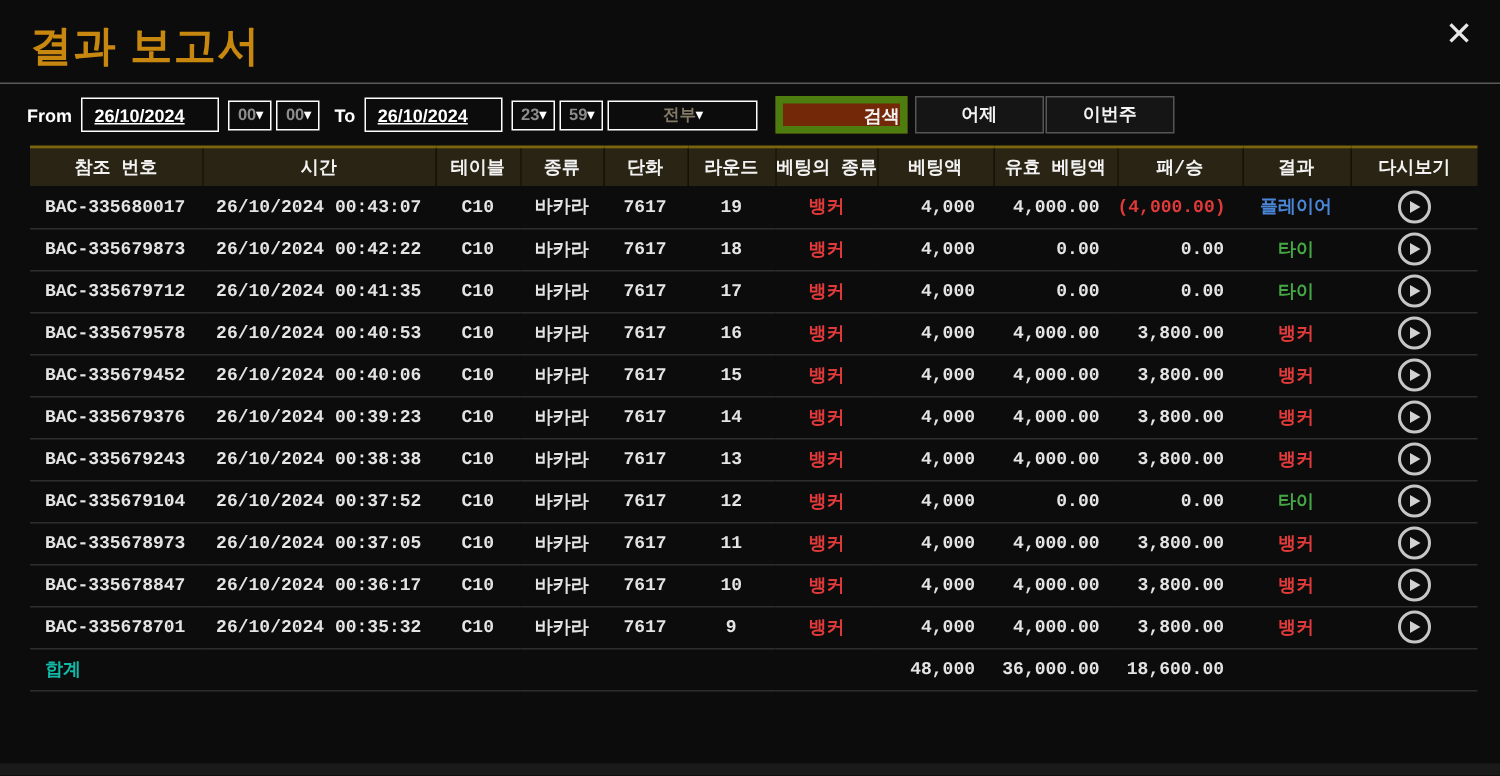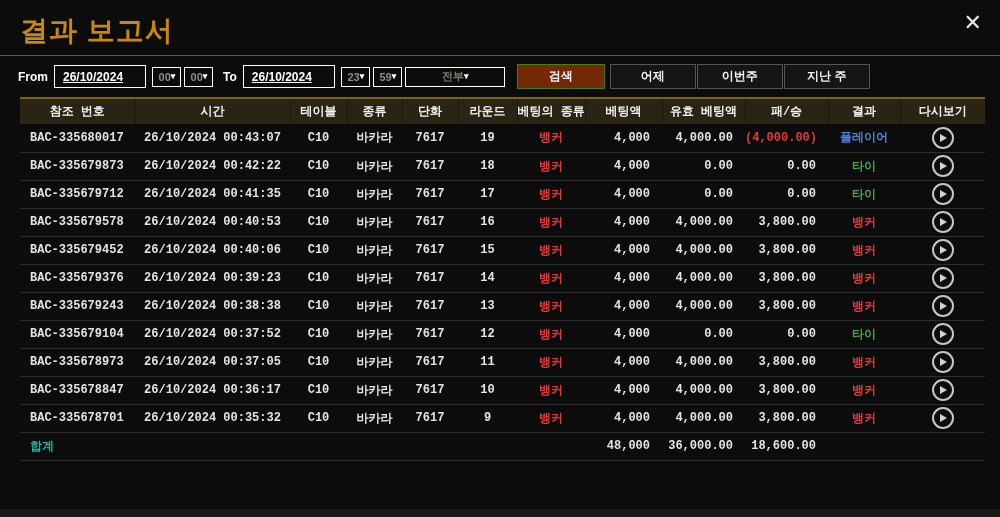--- a/index.html
+++ b/index.html
@@ -50,7 +50,7 @@
     font-family: "Liberation Sans", sans-serif;
   }
   .btn-search {
-    width: 88px; background: #732808; border: 1px solid #4d7c0f; margin-right: 5px;
+    width: 88px; background: #732808; border: 5px solid #4d7c0f; margin-right: 5px; text-align: right;
   }
   .btn-quick { width: 86px; margin-right: 1px; }
 

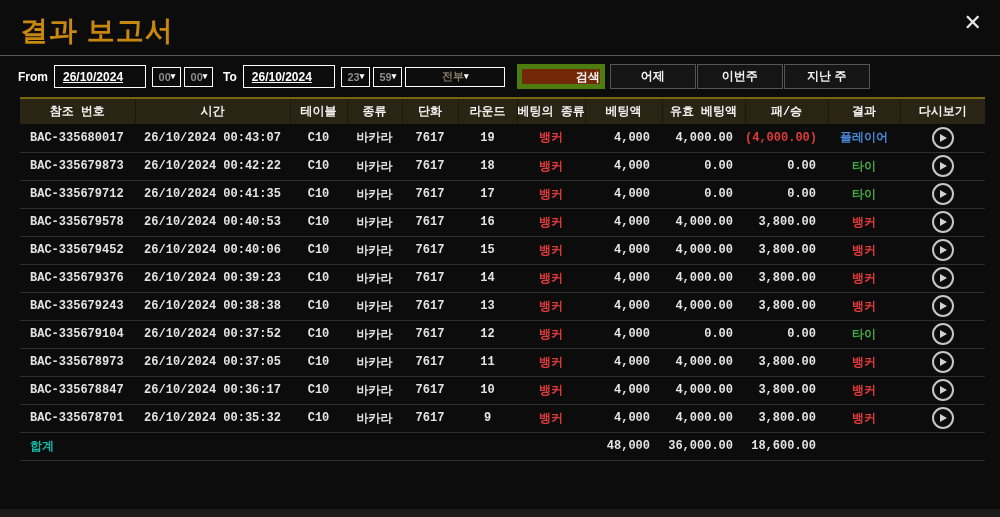--- a/index.html
+++ b/index.html
@@ -125,7 +125,6 @@
   <button class="btn btn-search">검색</button>
   <button class="btn btn-quick">어제</button>
   <button class="btn btn-quick">이번주</button>
-  <button class="btn btn-quick">지난 주</button>
 </div>
 
 <div class="table-wrap">

